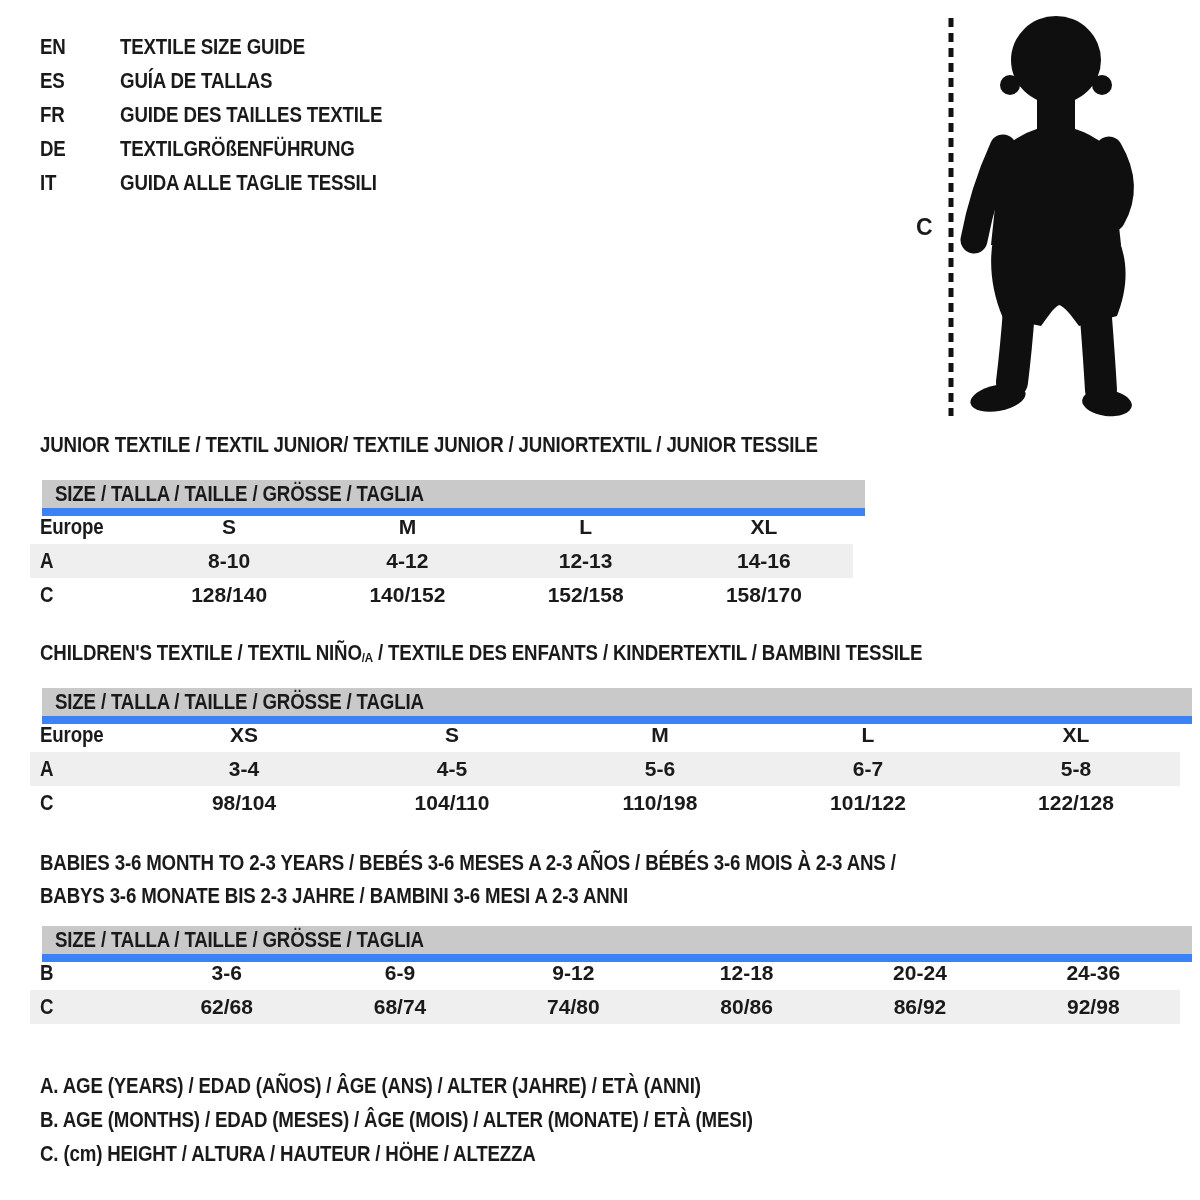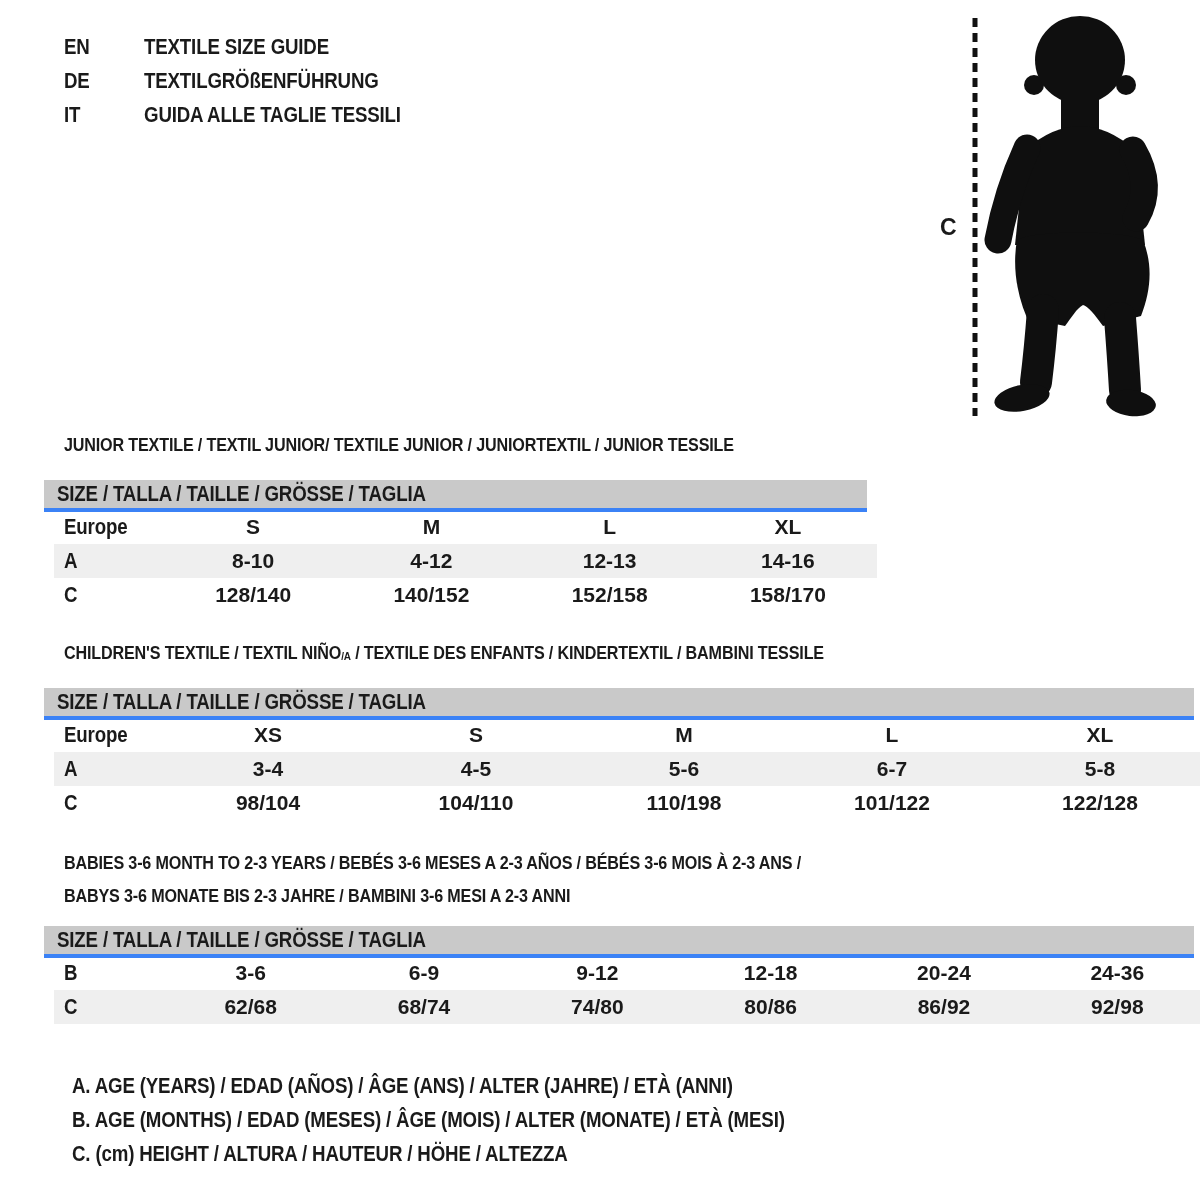--- a/index.html
+++ b/index.html
@@ -11,7 +11,7 @@
     position:relative;
     overflow:hidden;
   }
-  .page { position:absolute; inset:0;margin-left:24px; }
+  .page { position:absolute; inset:0; }
 
   
   .cond {

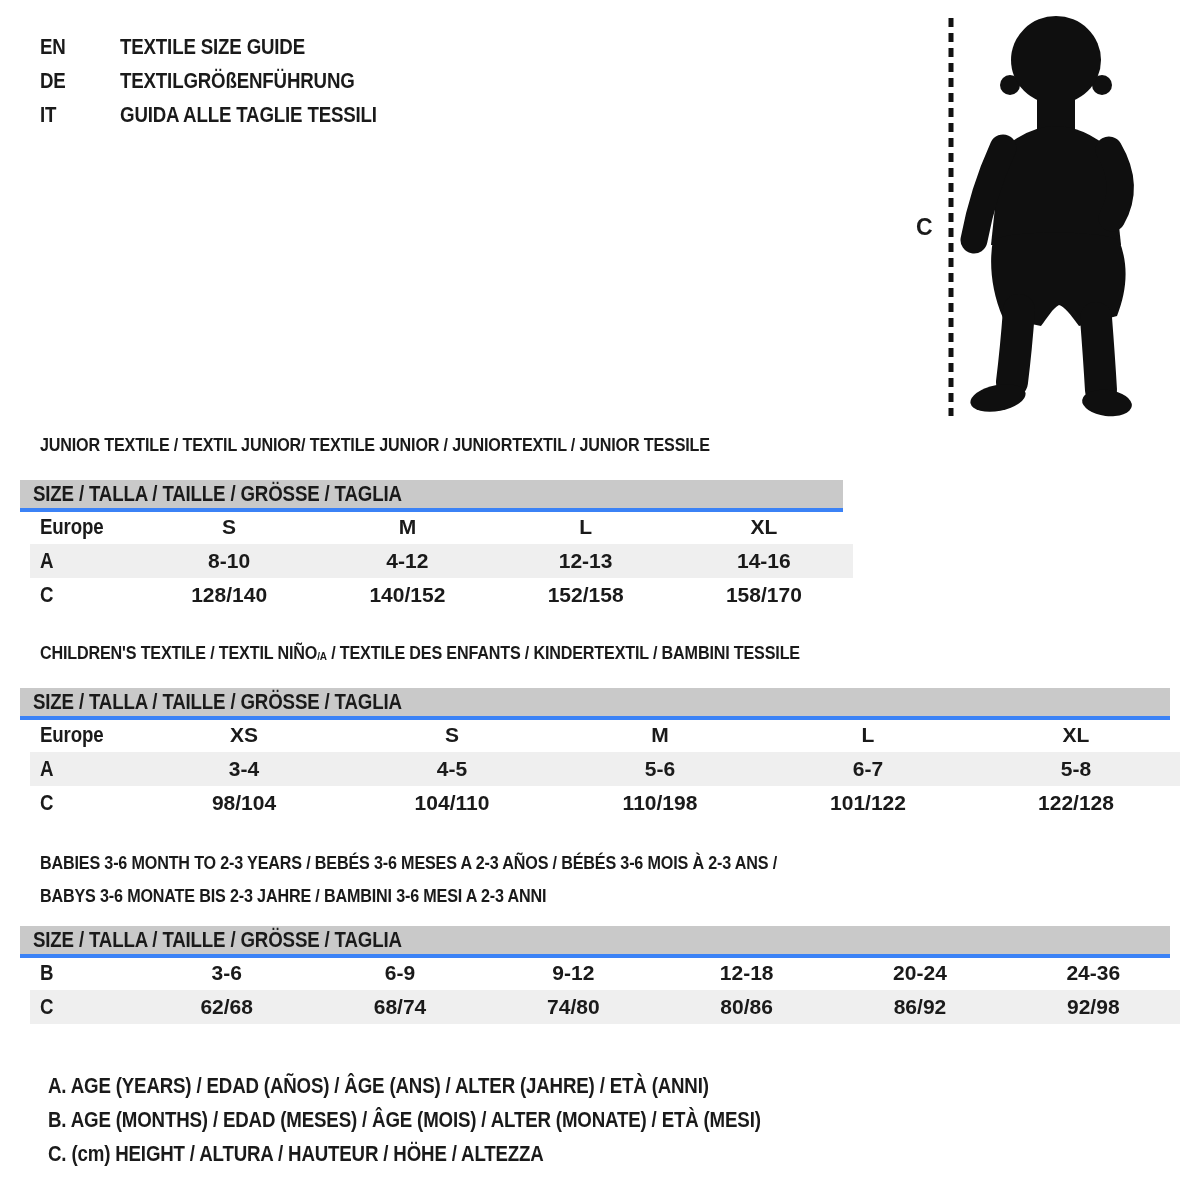--- a/index.html
+++ b/index.html
@@ -75,6 +75,9 @@
       <span class="code cond">EN</span><span class="title cond">TEXTILE SIZE GUIDE</span>
     </div>
     <div class="lang-row">
+      <span class="code cond">ES</span><span class="title cond">GUÍA DE TALLAS</span>
+    </div>
+    <div class="lang-row">
       <span class="code cond">DE</span><span class="title cond">TEXTILGRÖßENFÜHRUNG</span>
     </div>
     <div class="lang-row">

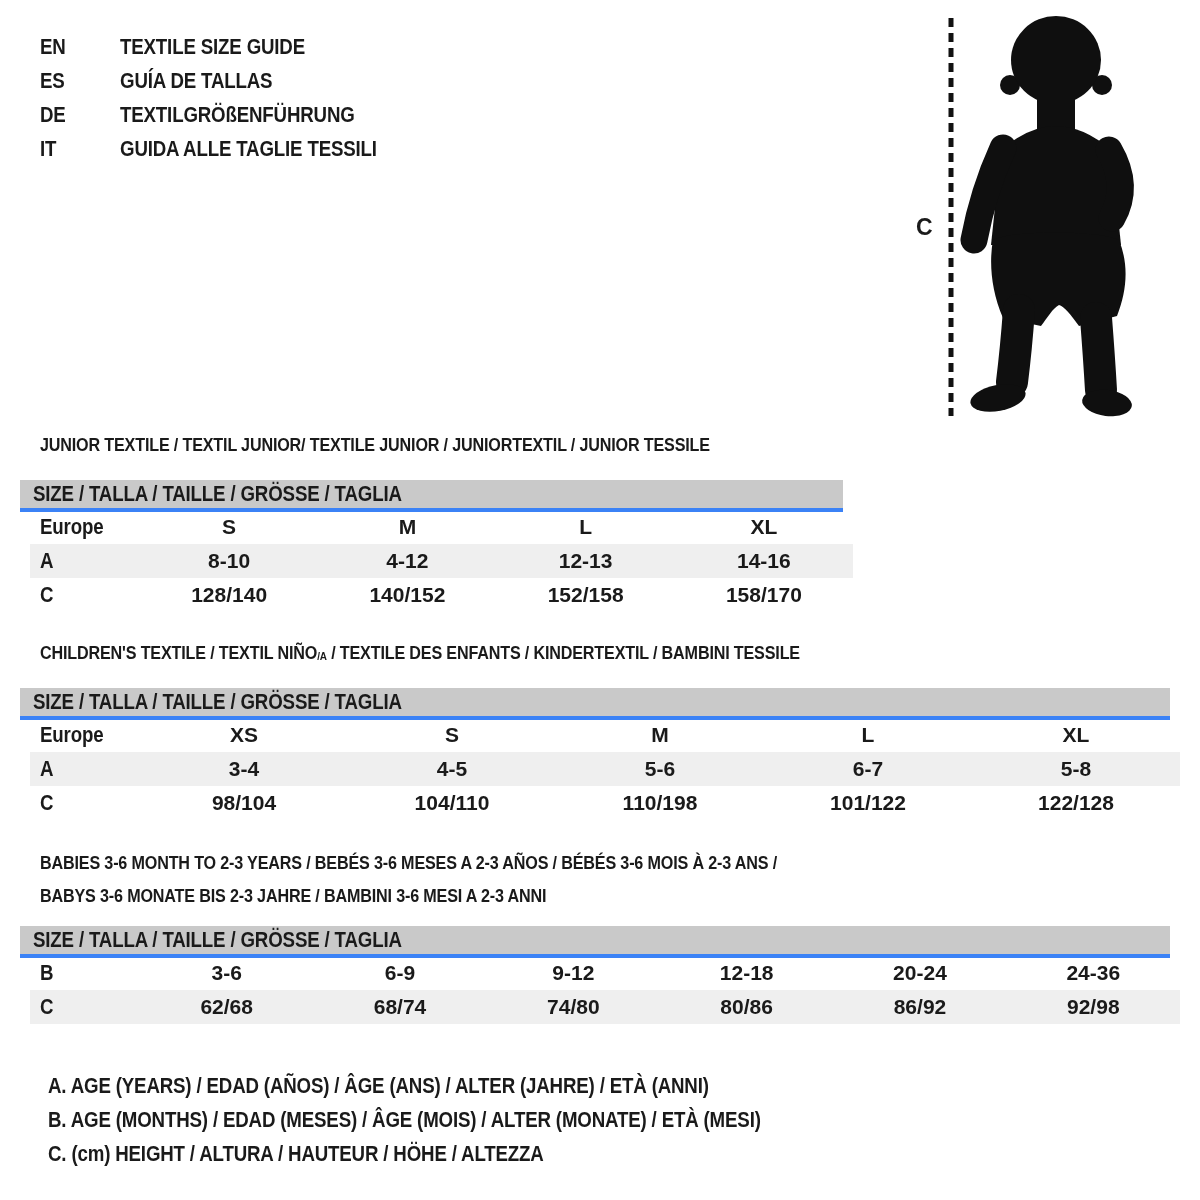--- a/index.html
+++ b/index.html
@@ -78,6 +78,9 @@
       <span class="code cond">ES</span><span class="title cond">GUÍA DE TALLAS</span>
     </div>
     <div class="lang-row">
+      <span class="code cond">FR</span><span class="title cond">GUIDE DES TAILLES TEXTILE</span>
+    </div>
+    <div class="lang-row">
       <span class="code cond">DE</span><span class="title cond">TEXTILGRÖßENFÜHRUNG</span>
     </div>
     <div class="lang-row">

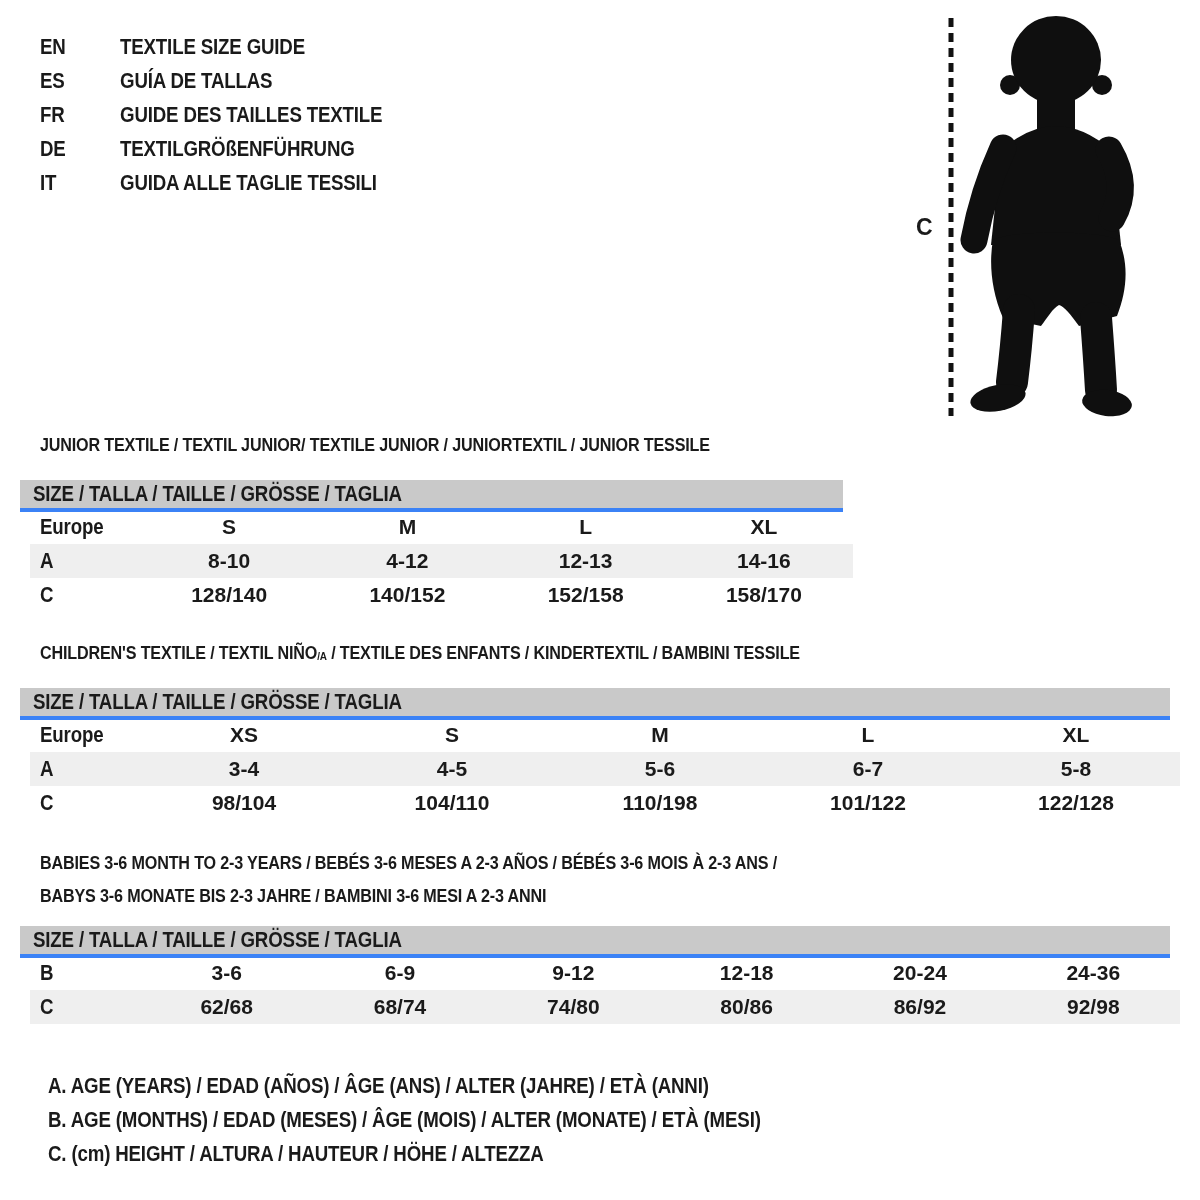--- a/index.html
+++ b/index.html
@@ -39,7 +39,7 @@
   
   .heading {
     position:absolute; left:40px;
-    font-size:19px; line-height:25px;
+    font-size:22px; line-height:25px;
   }
   .heading-2l { line-height:33px;text-decoration:underline; }
   .heading sub { font-size:0.62em; vertical-align:-0.12em; }

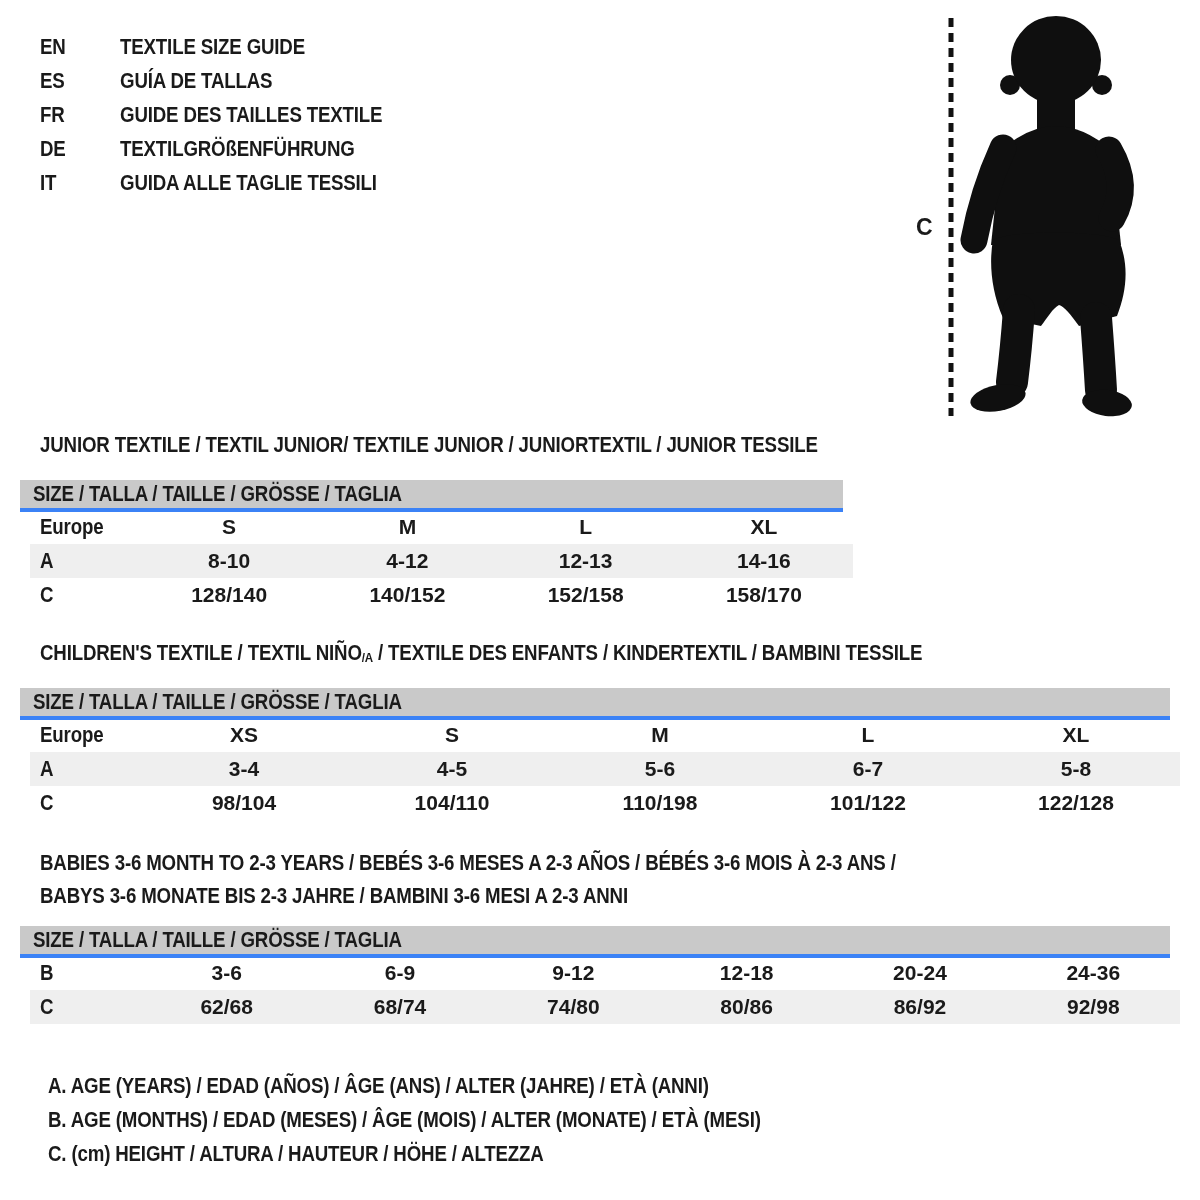--- a/index.html
+++ b/index.html
@@ -46,10 +46,10 @@
 
   
   .bar {
-    position:absolute; left:20px;
+    position:absolute; left:42px;
     height:28px; line-height:28px;
     background:#c9c9c9;
-    border-bottom:4px solid #3b82f6;
+    border-bottom:8px solid #3b82f6;
     padding-left:13px;
     font-size:22px;
   }

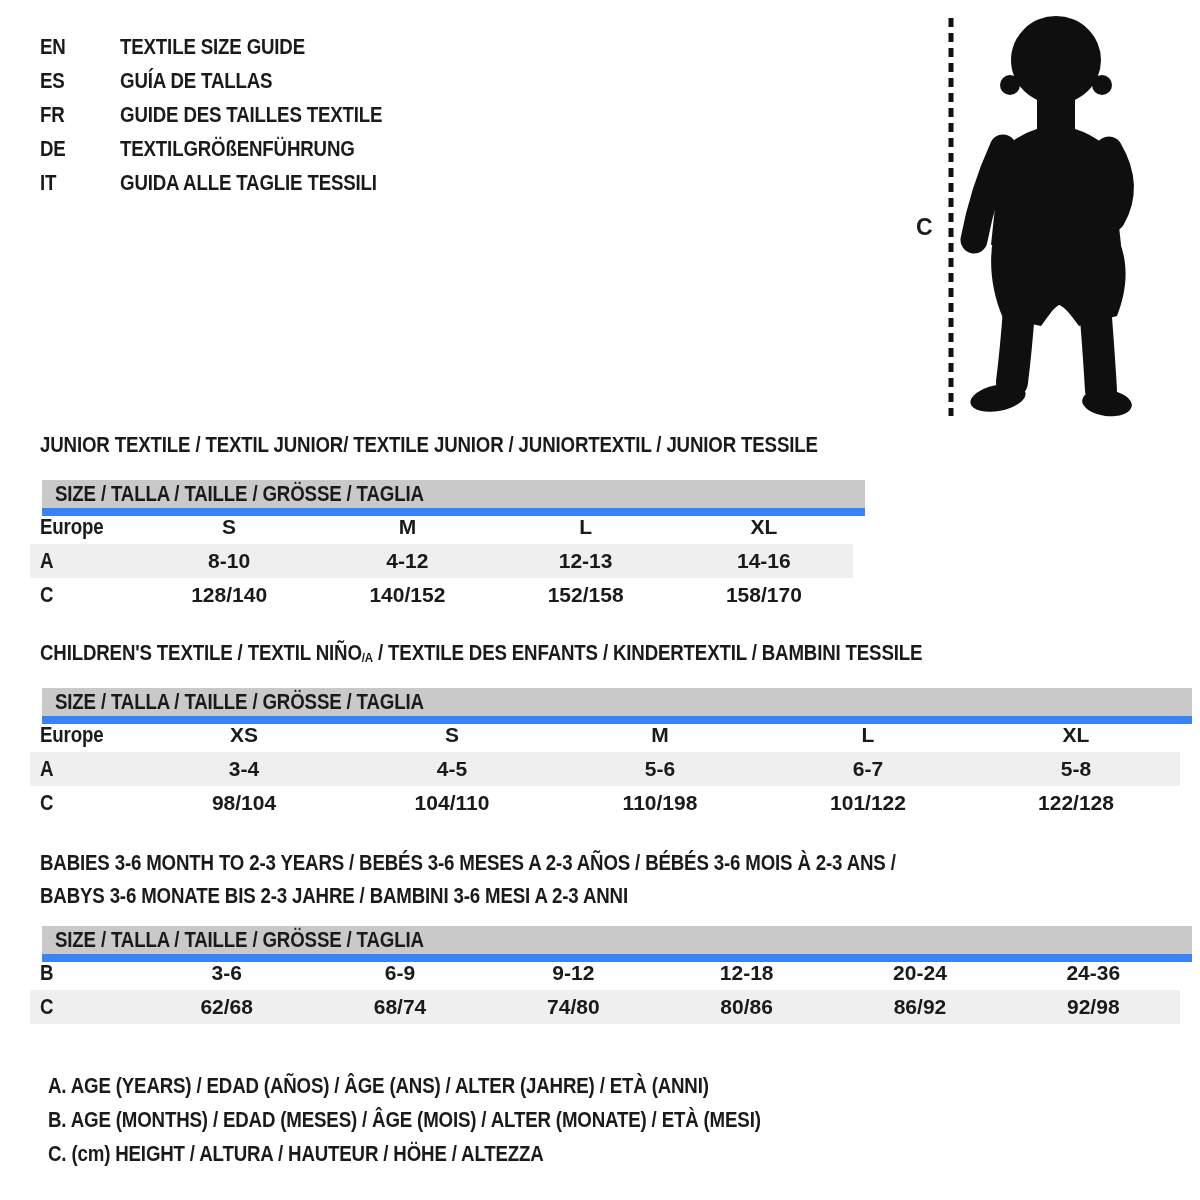--- a/index.html
+++ b/index.html
@@ -62,7 +62,7 @@
   .t-row .c  { flex:1; text-align:center; }
 
   
-  .legend { position:absolute; left:48px; top:1069px; }
+  .legend { position:absolute; left:40px; top:1069px; }
   .legend-line { height:34px; line-height:34px; font-size:22px; }
 </style>
 </head>

